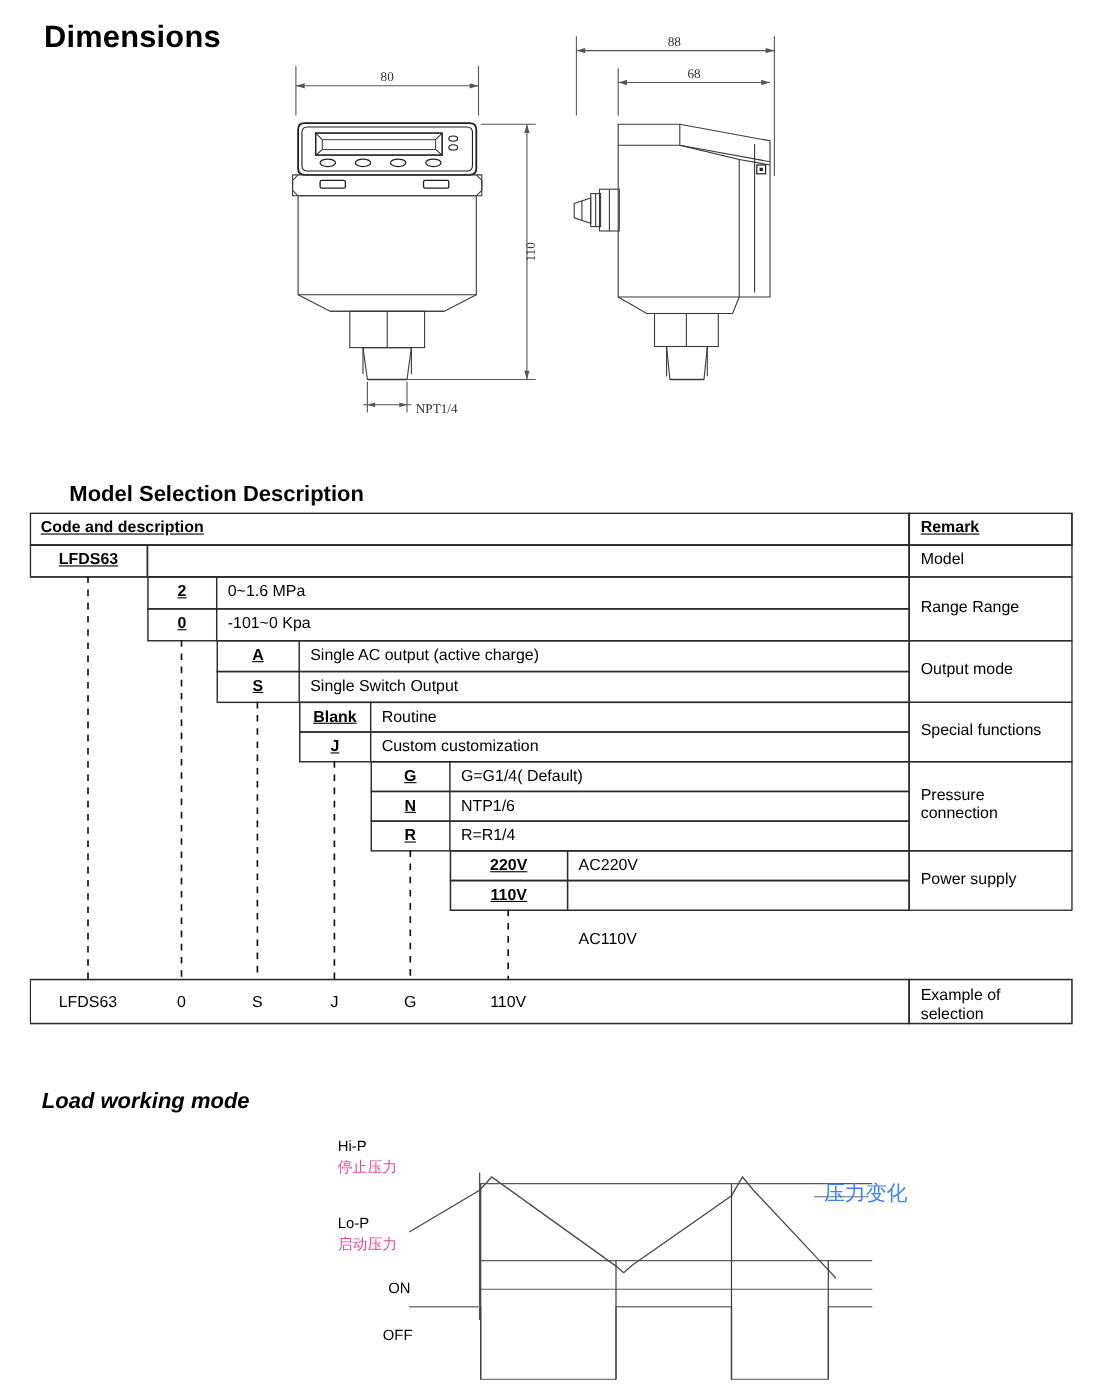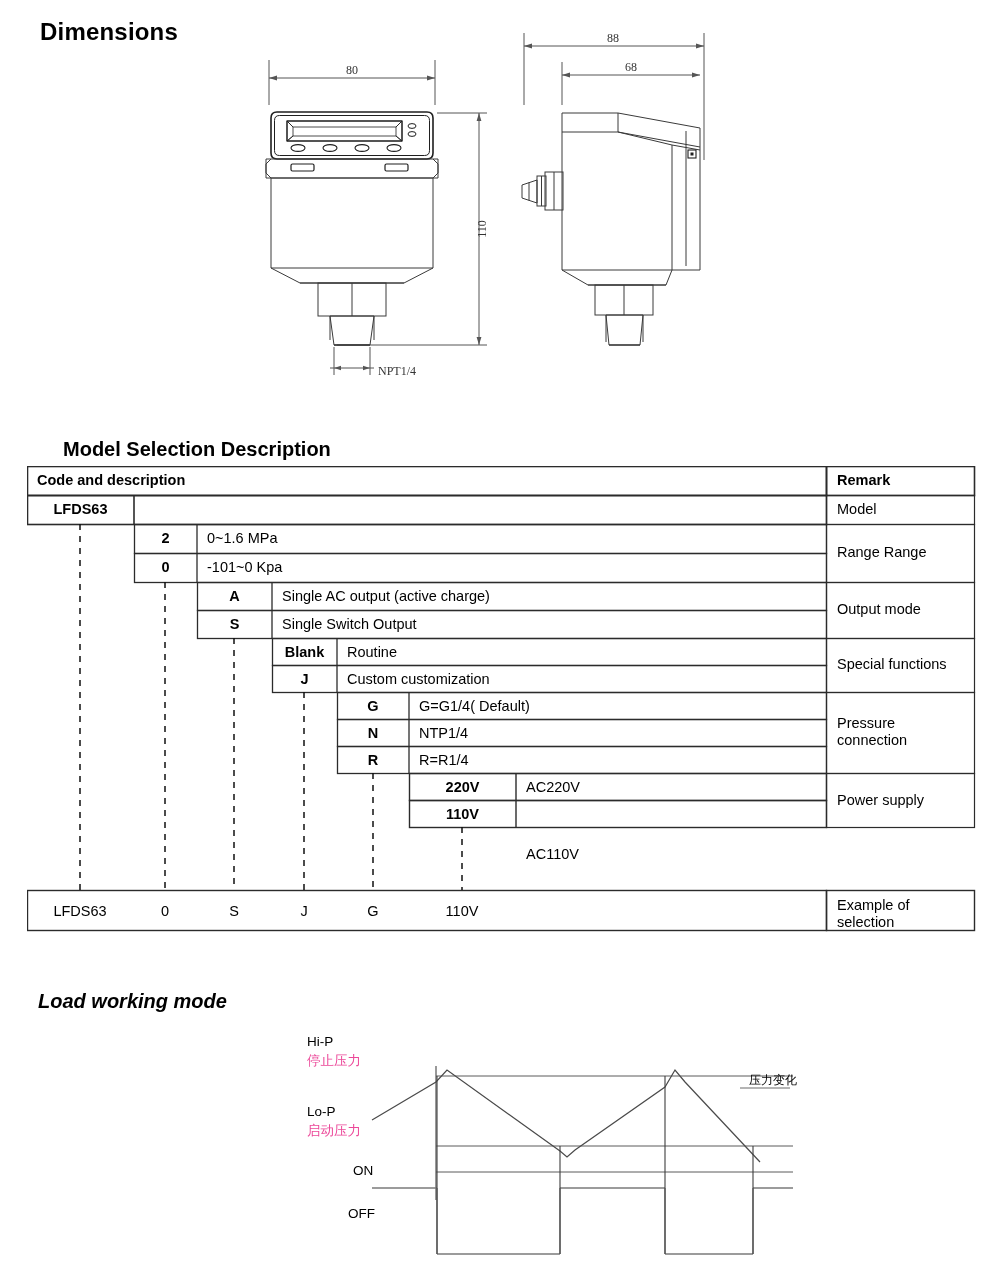--- a/index.html
+++ b/index.html
@@ -21,7 +21,7 @@
     position: absolute;
     left: 40px;
     top: 18px;
-    font-size: 24px;
+    font-size: 28px;
     font-weight: bold;
     letter-spacing: 0.2px;
   }

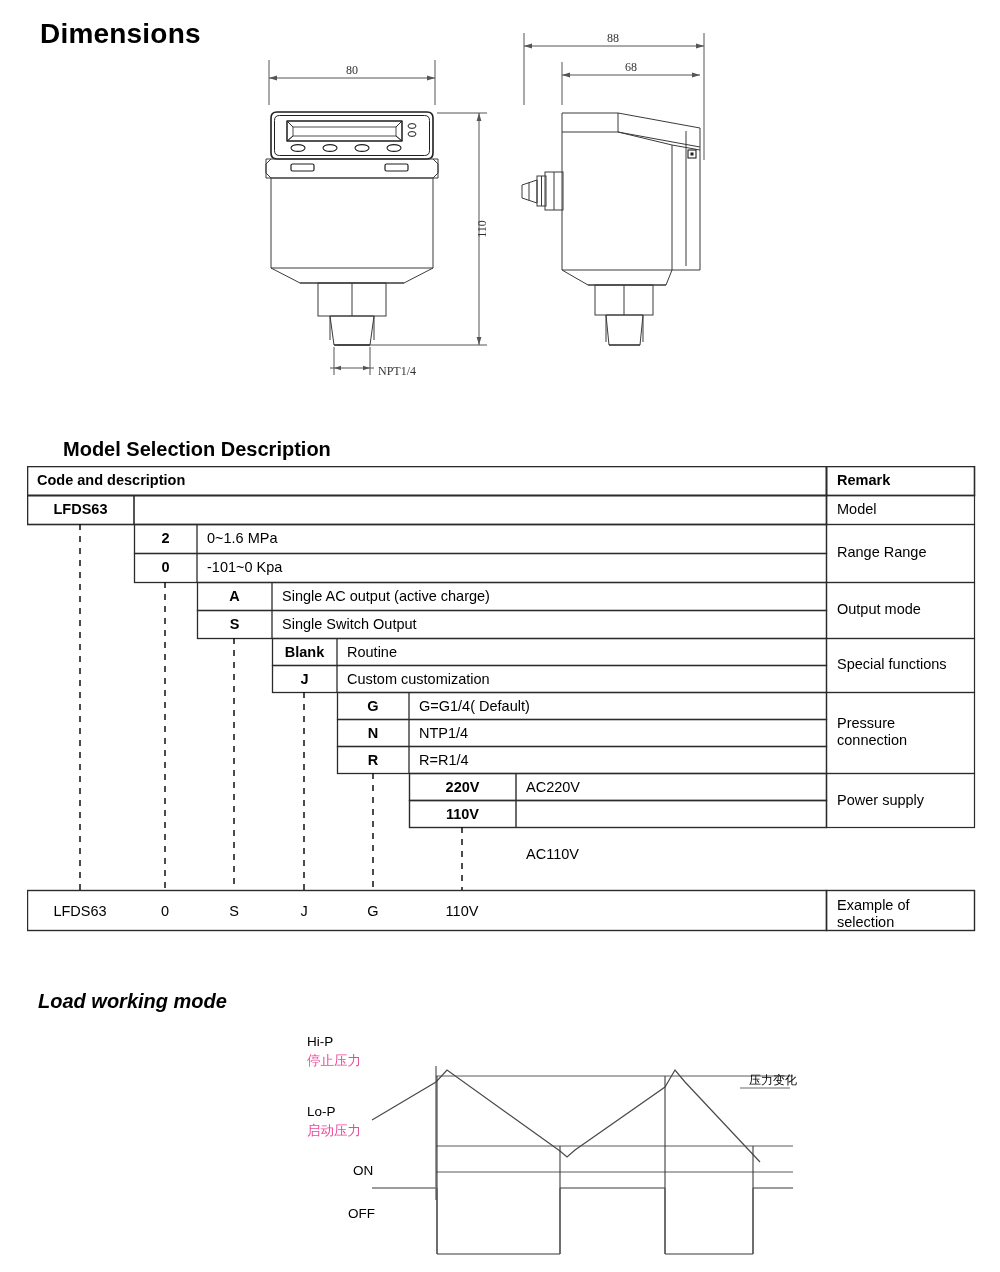--- a/index.html
+++ b/index.html
@@ -66,7 +66,7 @@
     white-space: nowrap;
     line-height: 1.18;
   }
-  .cell-text.b { font-weight: bold; }
+  .cell-text.b { font-weight: bold; text-decoration: underline; }
   .cell-text.center { text-align: center; }
 
   

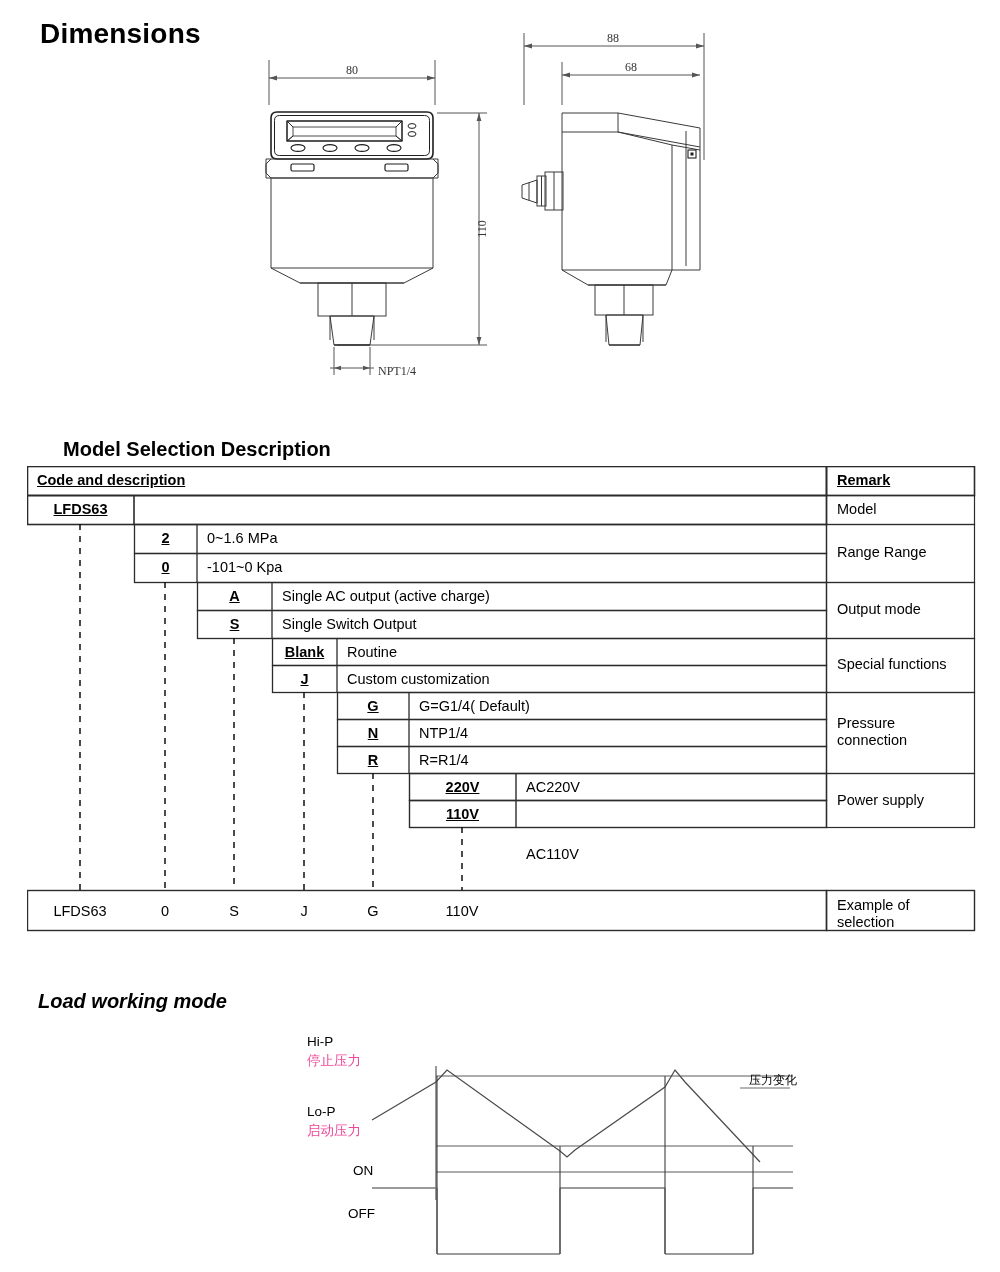--- a/index.html
+++ b/index.html
@@ -297,7 +297,7 @@
   <div class="cell-text b center" style="left:310px; top:232px; width:72px;">G</div>
   <div class="cell-text" style="left:392px; top:232px;">G=G1/4( Default)</div>
   <div class="cell-text b center" style="left:310px; top:259px; width:72px;">N</div>
-  <div class="cell-text" style="left:392px; top:259px;">NTP1/4</div>
+  <div class="cell-text" style="left:392px; top:259px;">NTP1/6</div>
   <div class="cell-text b center" style="left:310px; top:286px; width:72px;">R</div>
   <div class="cell-text" style="left:392px; top:286px;">R=R1/4</div>
 

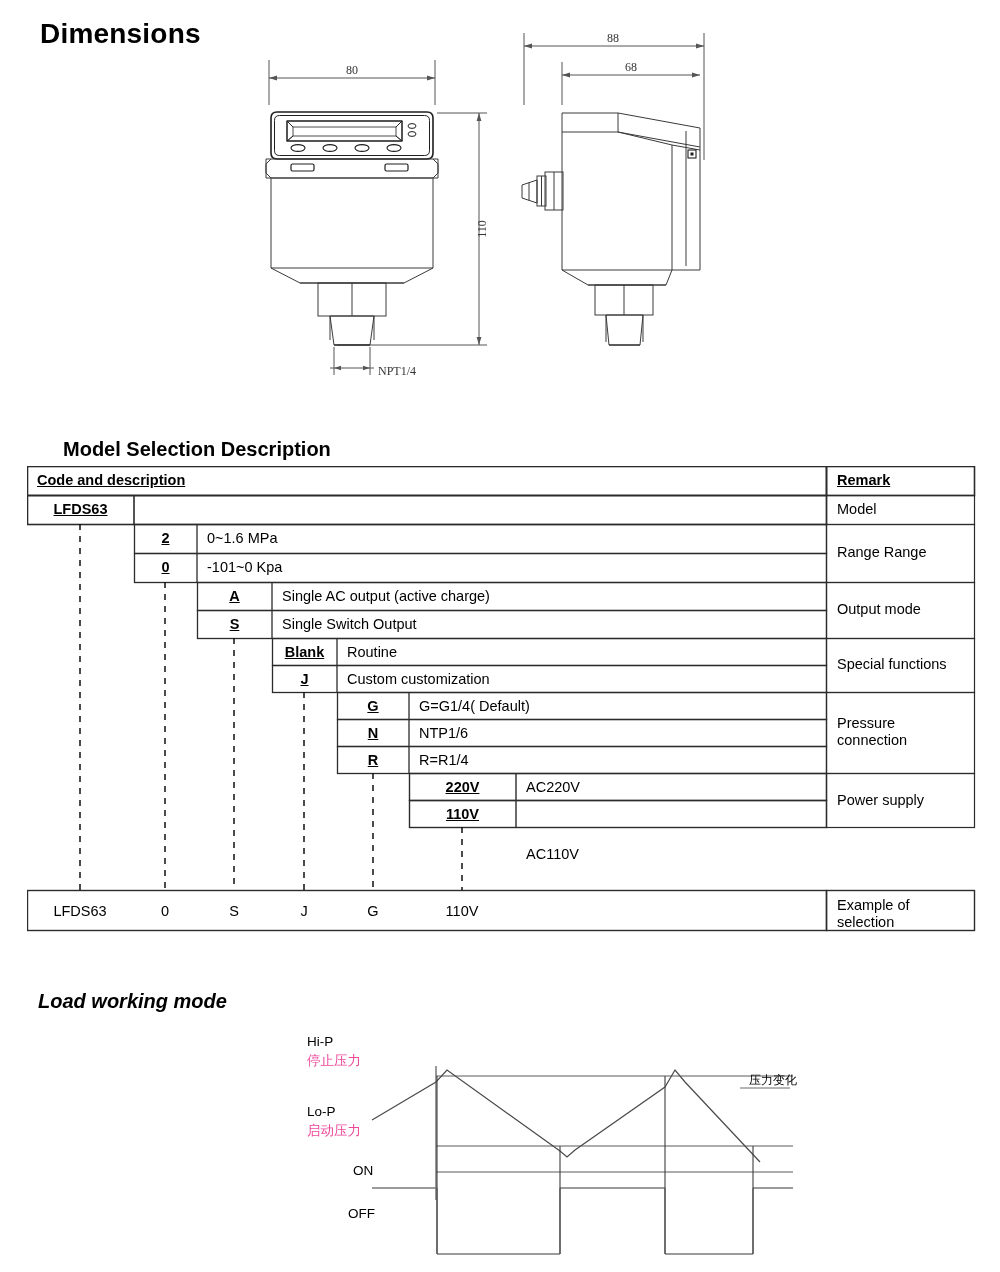--- a/index.html
+++ b/index.html
@@ -84,7 +84,7 @@
     white-space: nowrap;
   }
   .lbl.cn { color: #ec4899; }
-  .lbl.cnr { color: #000000; font-size: 12px; }
+  .lbl.cnr { color: #3b82f6; font-size: 19px; }
 </style>
 </head>
 <body>

